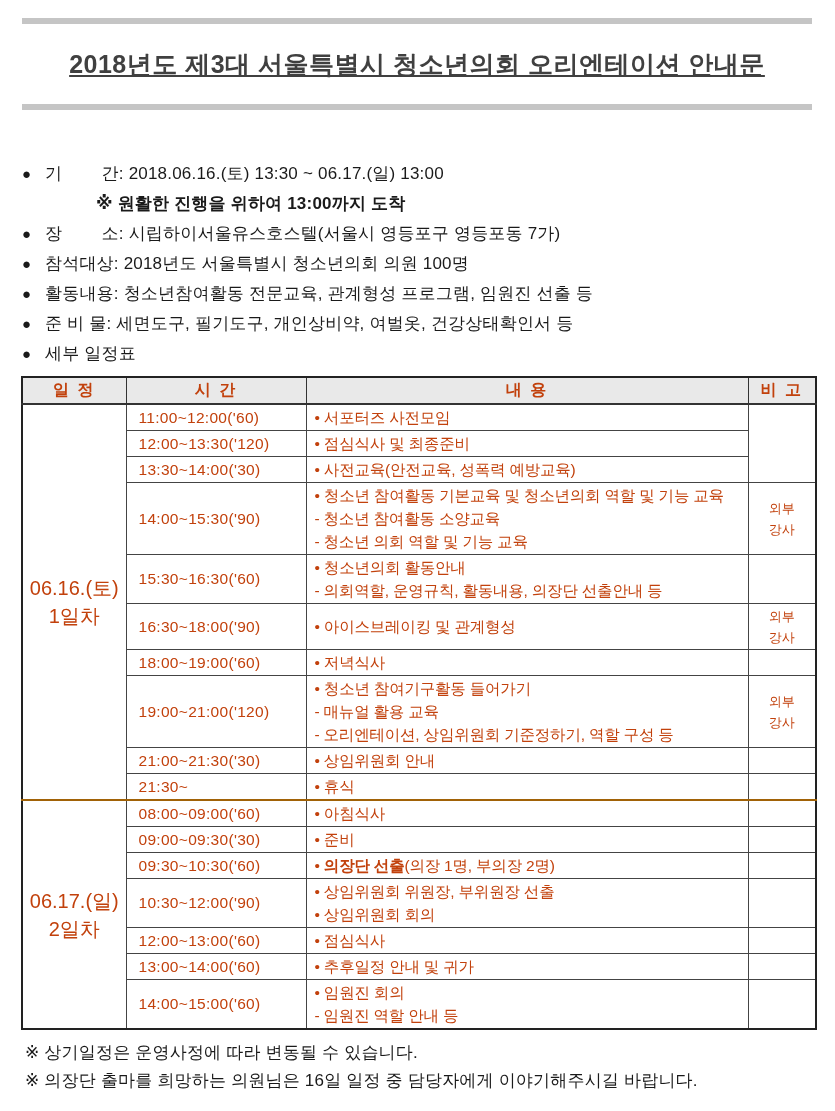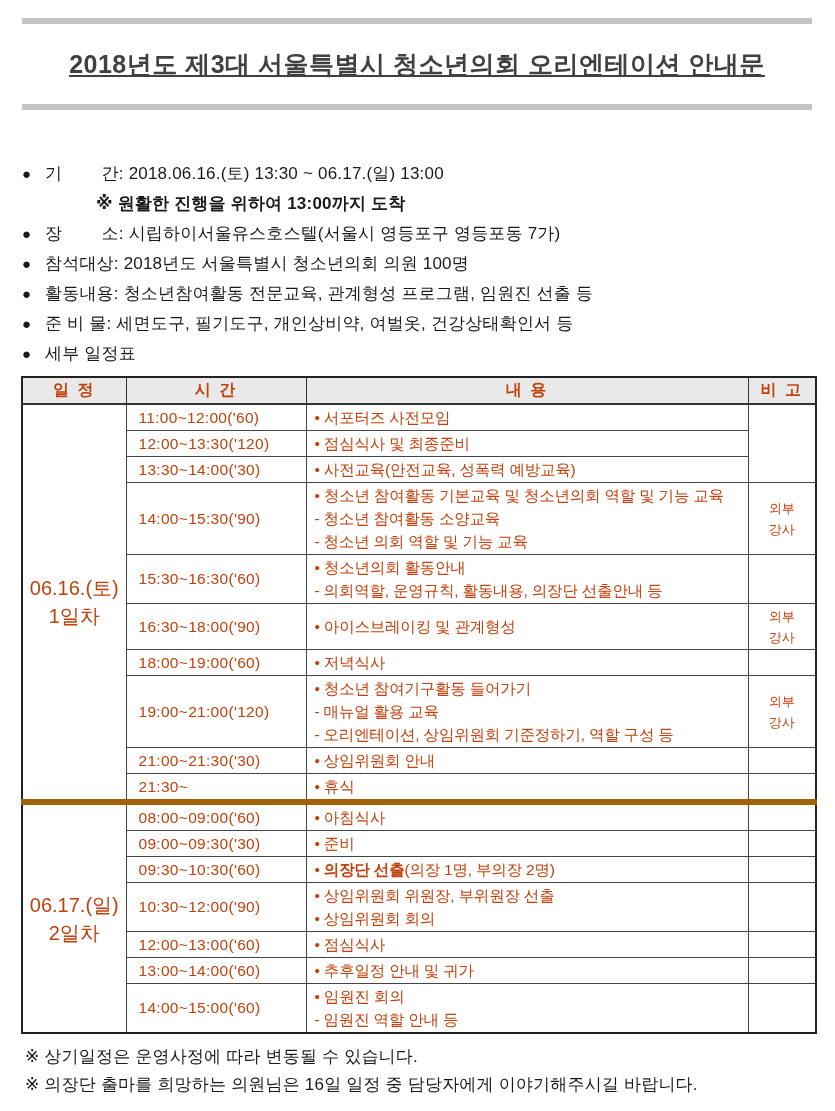--- a/index.html
+++ b/index.html
@@ -43,7 +43,7 @@
   .content-line { line-height:23px; white-space:nowrap; letter-spacing:-0.2px; }
   .note-cell { text-align:center; font-size:13px; line-height:21px; }
   tr.h24 { height:24px; } tr.h46 { height:46px; } tr.h48 { height:48px; } tr.h72 { height:72px; }
-  tr.day-start td { border-top:6px solid #a16207; }
+  tr.day-start td { border-top:2px solid #a16207; }
 
   
   .footnotes { margin:8px 0 0 25px; font-size:17px; }

